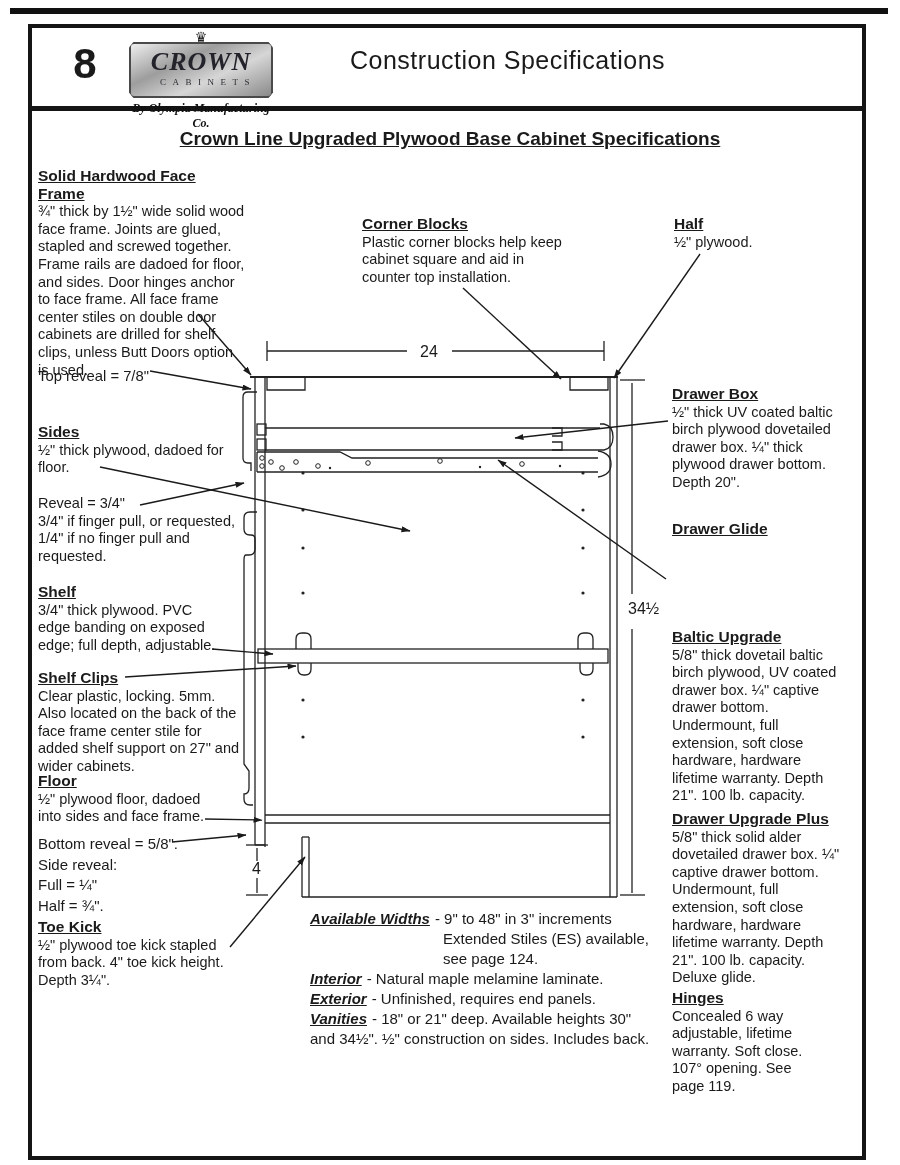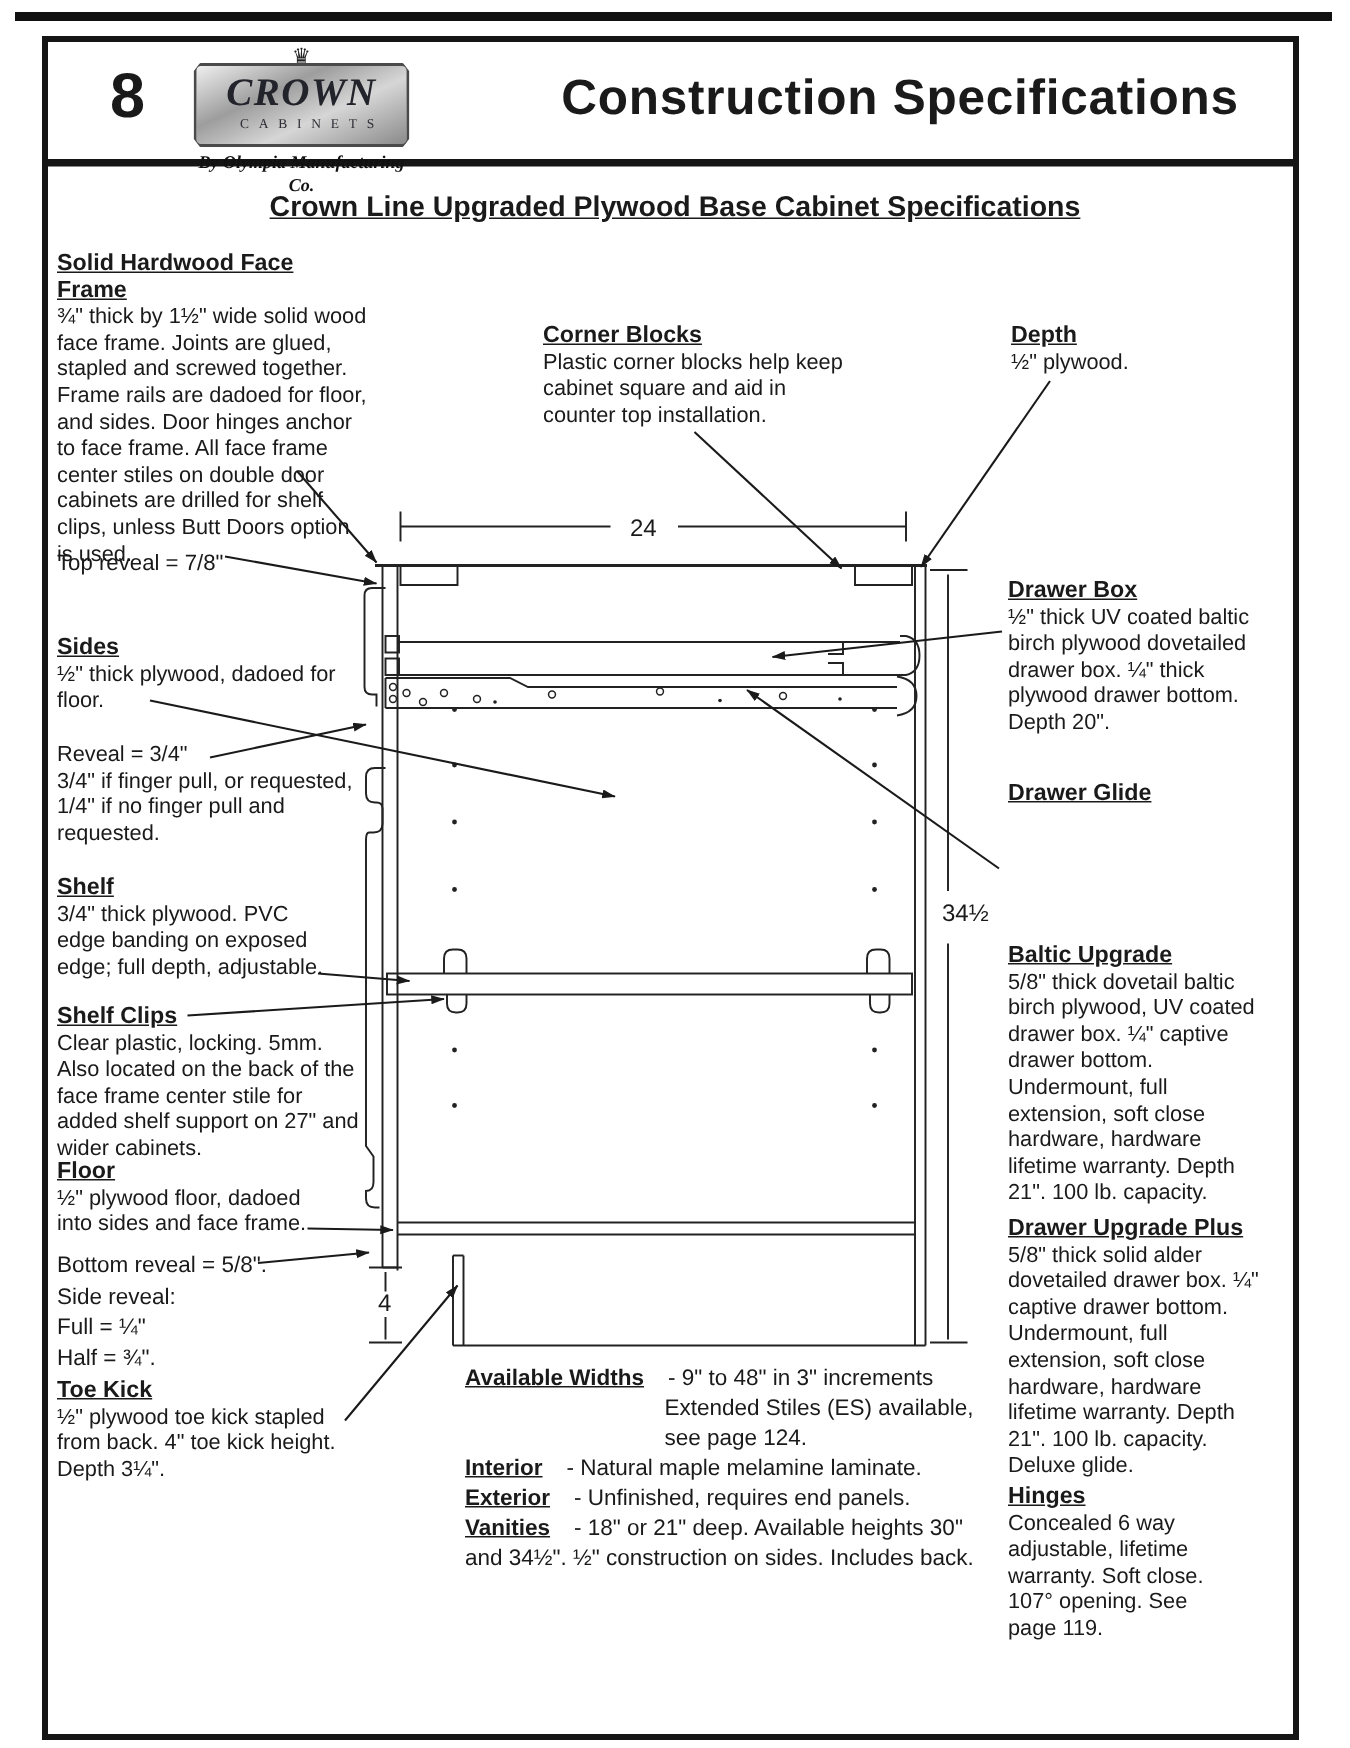--- a/index.html
+++ b/index.html
@@ -9,7 +9,7 @@
   .frame{position:absolute;left:28px;top:24px;width:830px;height:1128px;border:4px solid #151515;}
   .hdr-div{position:absolute;left:30px;top:106px;width:834px;height:5px;background:#151515;}
   .pagenum{position:absolute;left:55px;top:40px;width:60px;font-size:42px;font-weight:bold;text-align:center;}
-  .main-title{position:absolute;left:350px;top:46px;width:500px;font-size:33px;font-weight:bold;text-align:center;letter-spacing:.5px;}
+  .main-title{position:absolute;left:350px;top:46px;width:500px;font-size:25px;font-weight:normal;text-align:left;letter-spacing:.5px;}
   
   .logo{position:absolute;left:126px;top:32px;width:150px;text-align:center;}
   .crown-glyph{position:absolute;left:0;right:0;top:-2px;font-size:14px;line-height:14px;color:#222;}

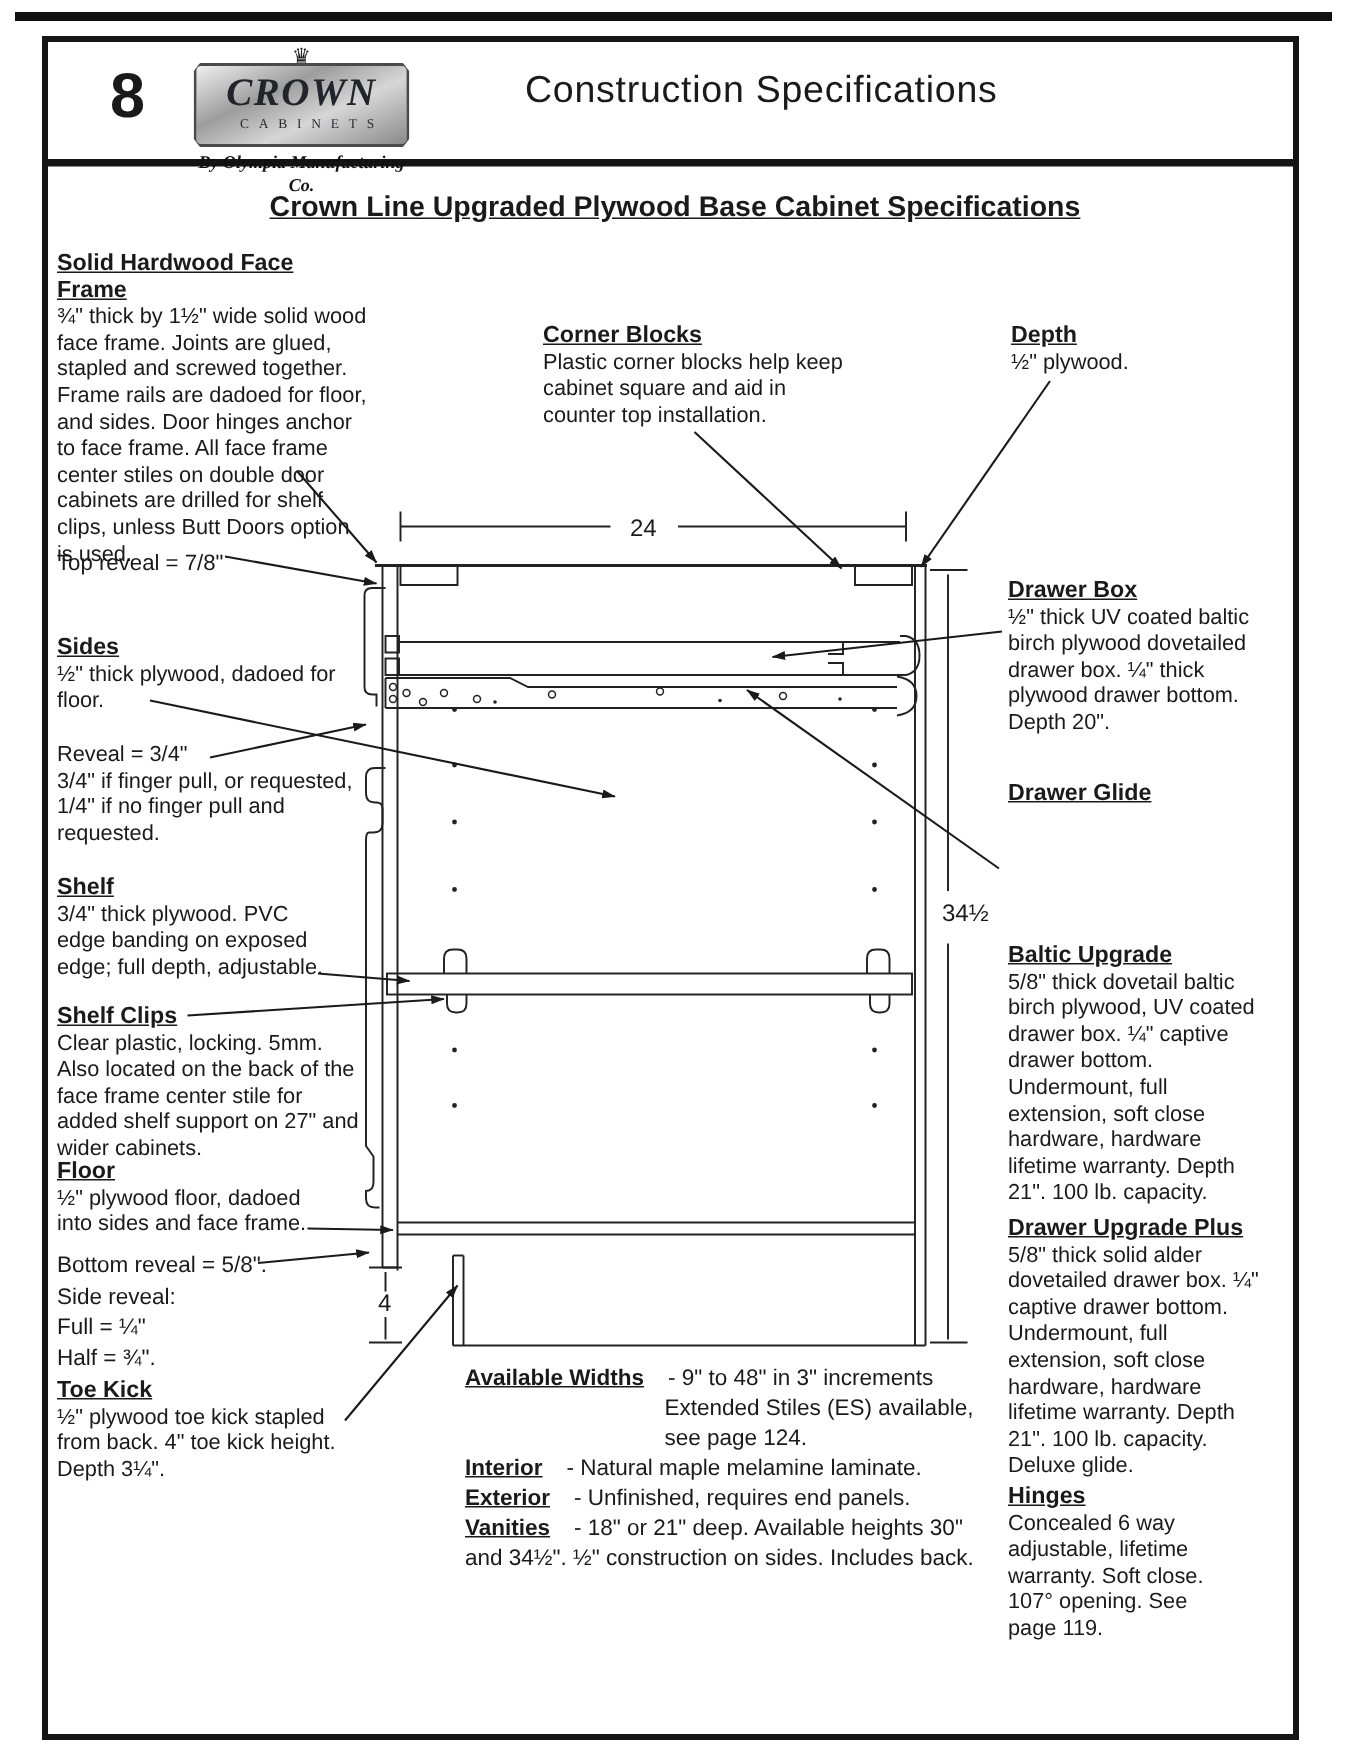--- a/index.html
+++ b/index.html
@@ -111,7 +111,7 @@
   </div>
 
   <div class="sec" style="left:674px;top:215px;width:180px">
-    <div class="h">Depth</div>
+    <div class="h">Half</div>
     <div>½" plywood.</div>
   </div>
 

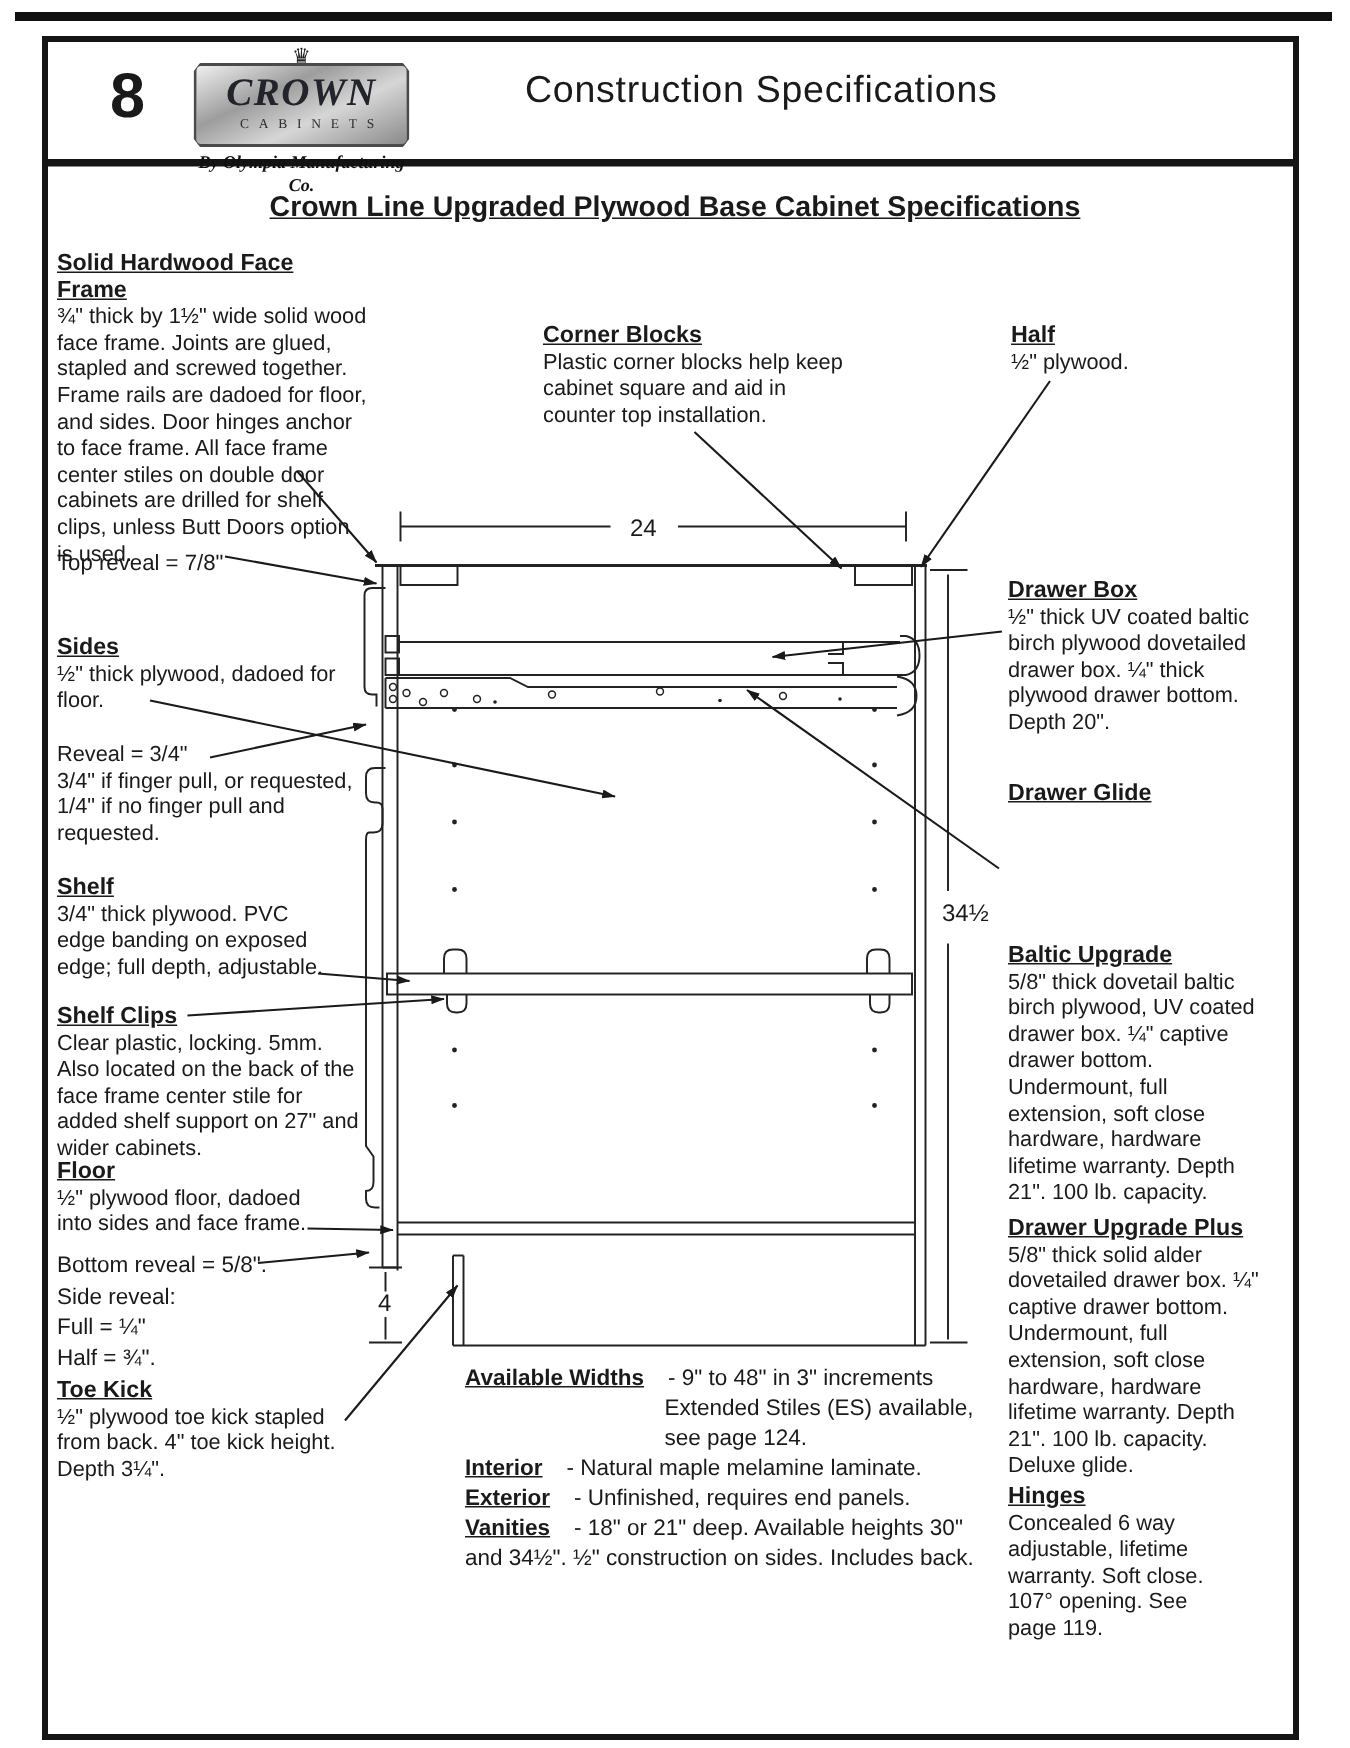--- a/index.html
+++ b/index.html
@@ -37,7 +37,7 @@
   svg .hole{fill:#fff;stroke:#222;stroke-width:1;}
   
   .fline{position:absolute;font-size:15px;}
-  .flabel{font-weight:bold;text-decoration:underline;margin-right:16px;}
+  .flabel{font-weight:bold;text-decoration:underline;margin-right:5px;font-style:italic;}
 </style>
 </head>
 <body>

